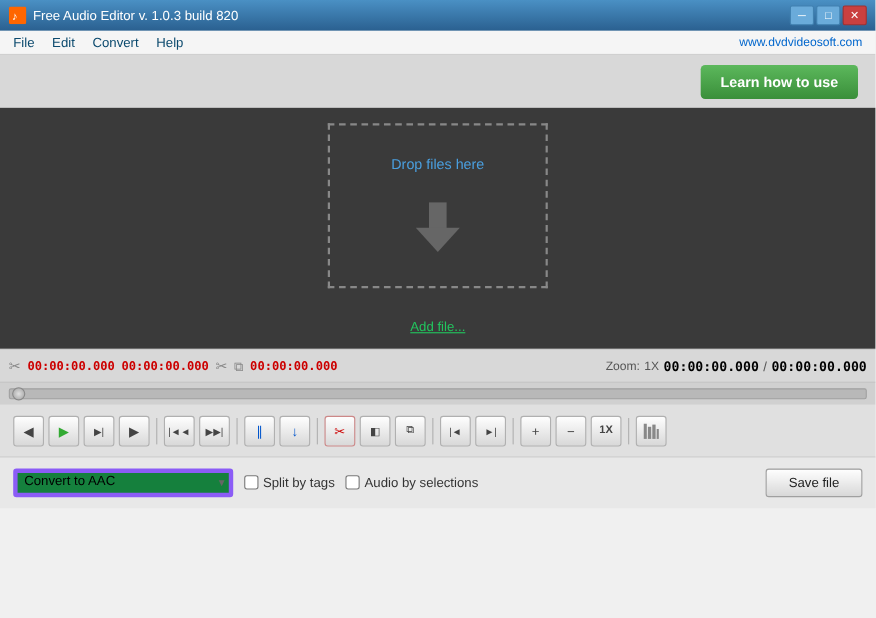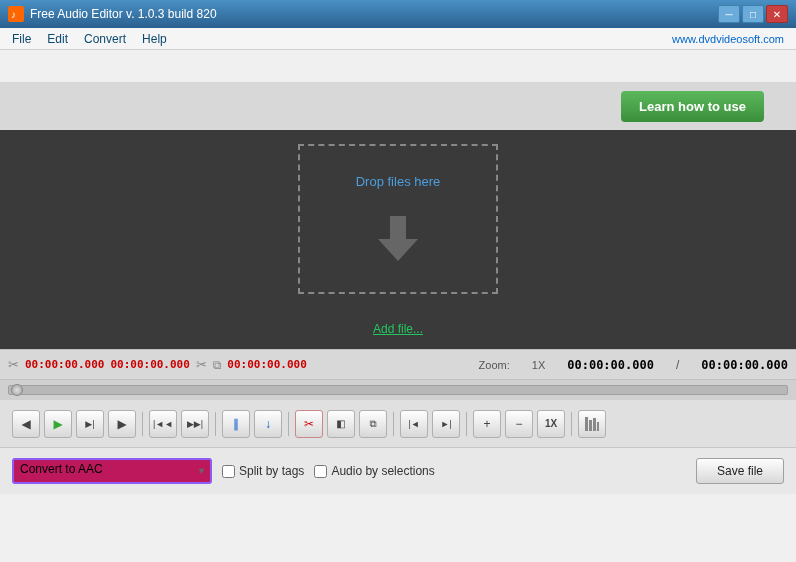--- a/index.html
+++ b/index.html
@@ -87,9 +87,8 @@
       display: flex;
       align-items: center;
       justify-content: flex-end;
-      padding-right: 32px;
+      padding-right: 16px;
       background: #d8d8d8;
-      margin-top: 32px;
     }
     .learn-btn {
       background: linear-gradient(to bottom, #5cb85c, #3a8f3a);

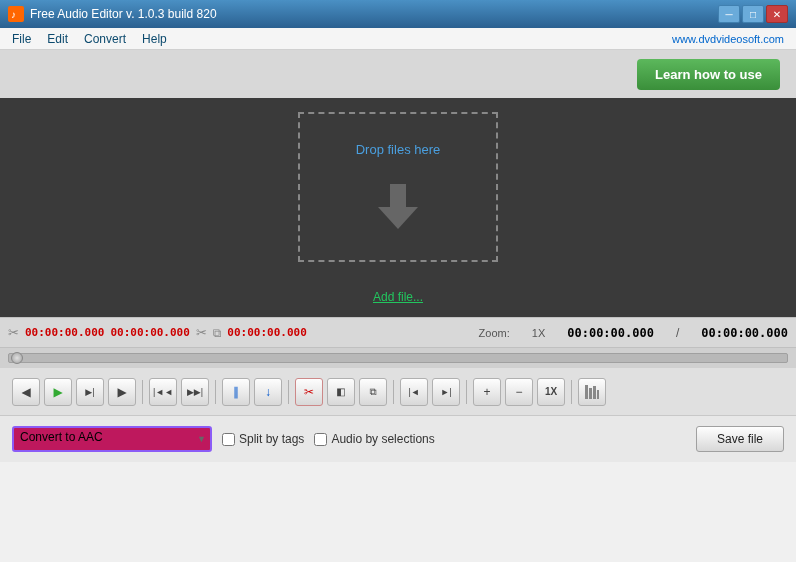--- a/index.html
+++ b/index.html
@@ -160,7 +160,7 @@
       margin-left: auto;
       display: flex;
       align-items: center;
-      gap: 22px;
+      gap: 4px;
       font-size: 11px;
       color: #555;
     }

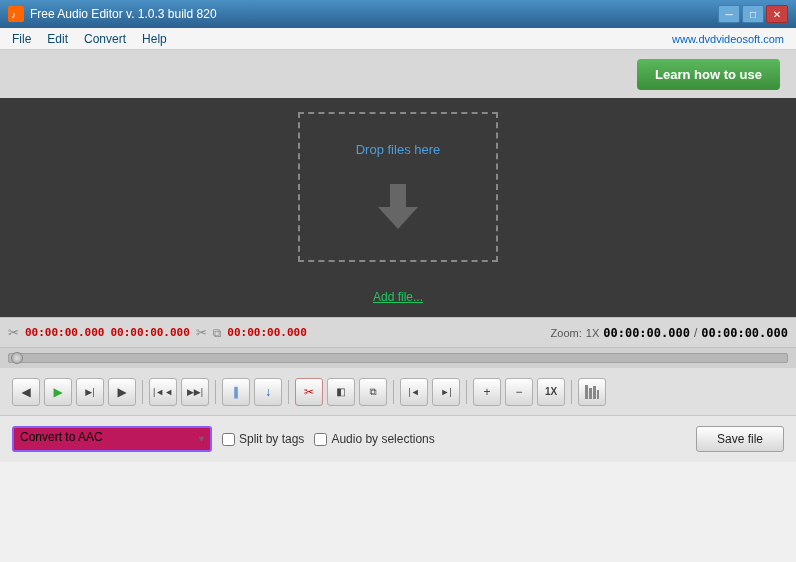--- a/index.html
+++ b/index.html
@@ -247,8 +247,8 @@
     .format-select-wrapper select {
       width: 200px;
       height: 26px;
-      background: #be185d;
-      border: 2px solid #8b5cf6;
+      background: #15803d;
+      border: 4px solid #8b5cf6;
       border-radius: 3px;
       padding: 0 20px 4px 6px;
       font-size: 12px;

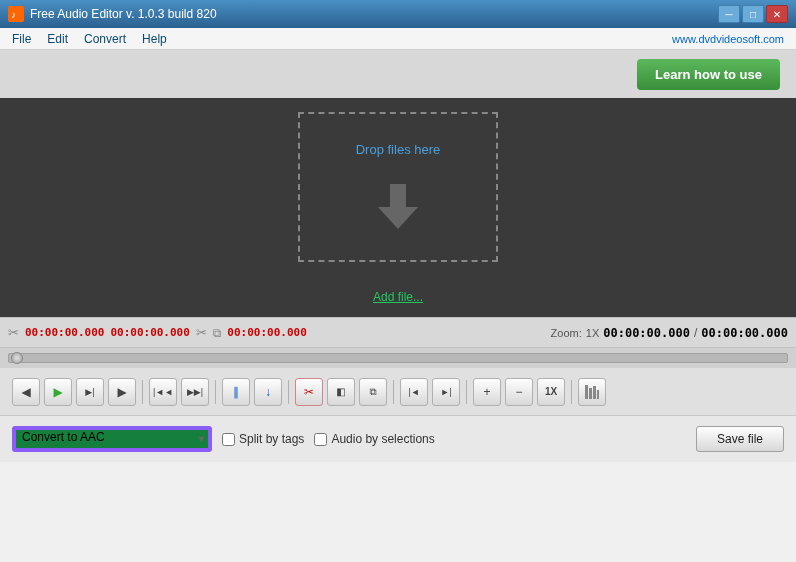--- a/index.html
+++ b/index.html
@@ -269,7 +269,7 @@
 
     .checkbox-group {
       display: flex;
-      align-items: flex-end;
+      align-items: flex-start;
       gap: 4px;
     }
     .checkbox-group input[type="checkbox"] {

